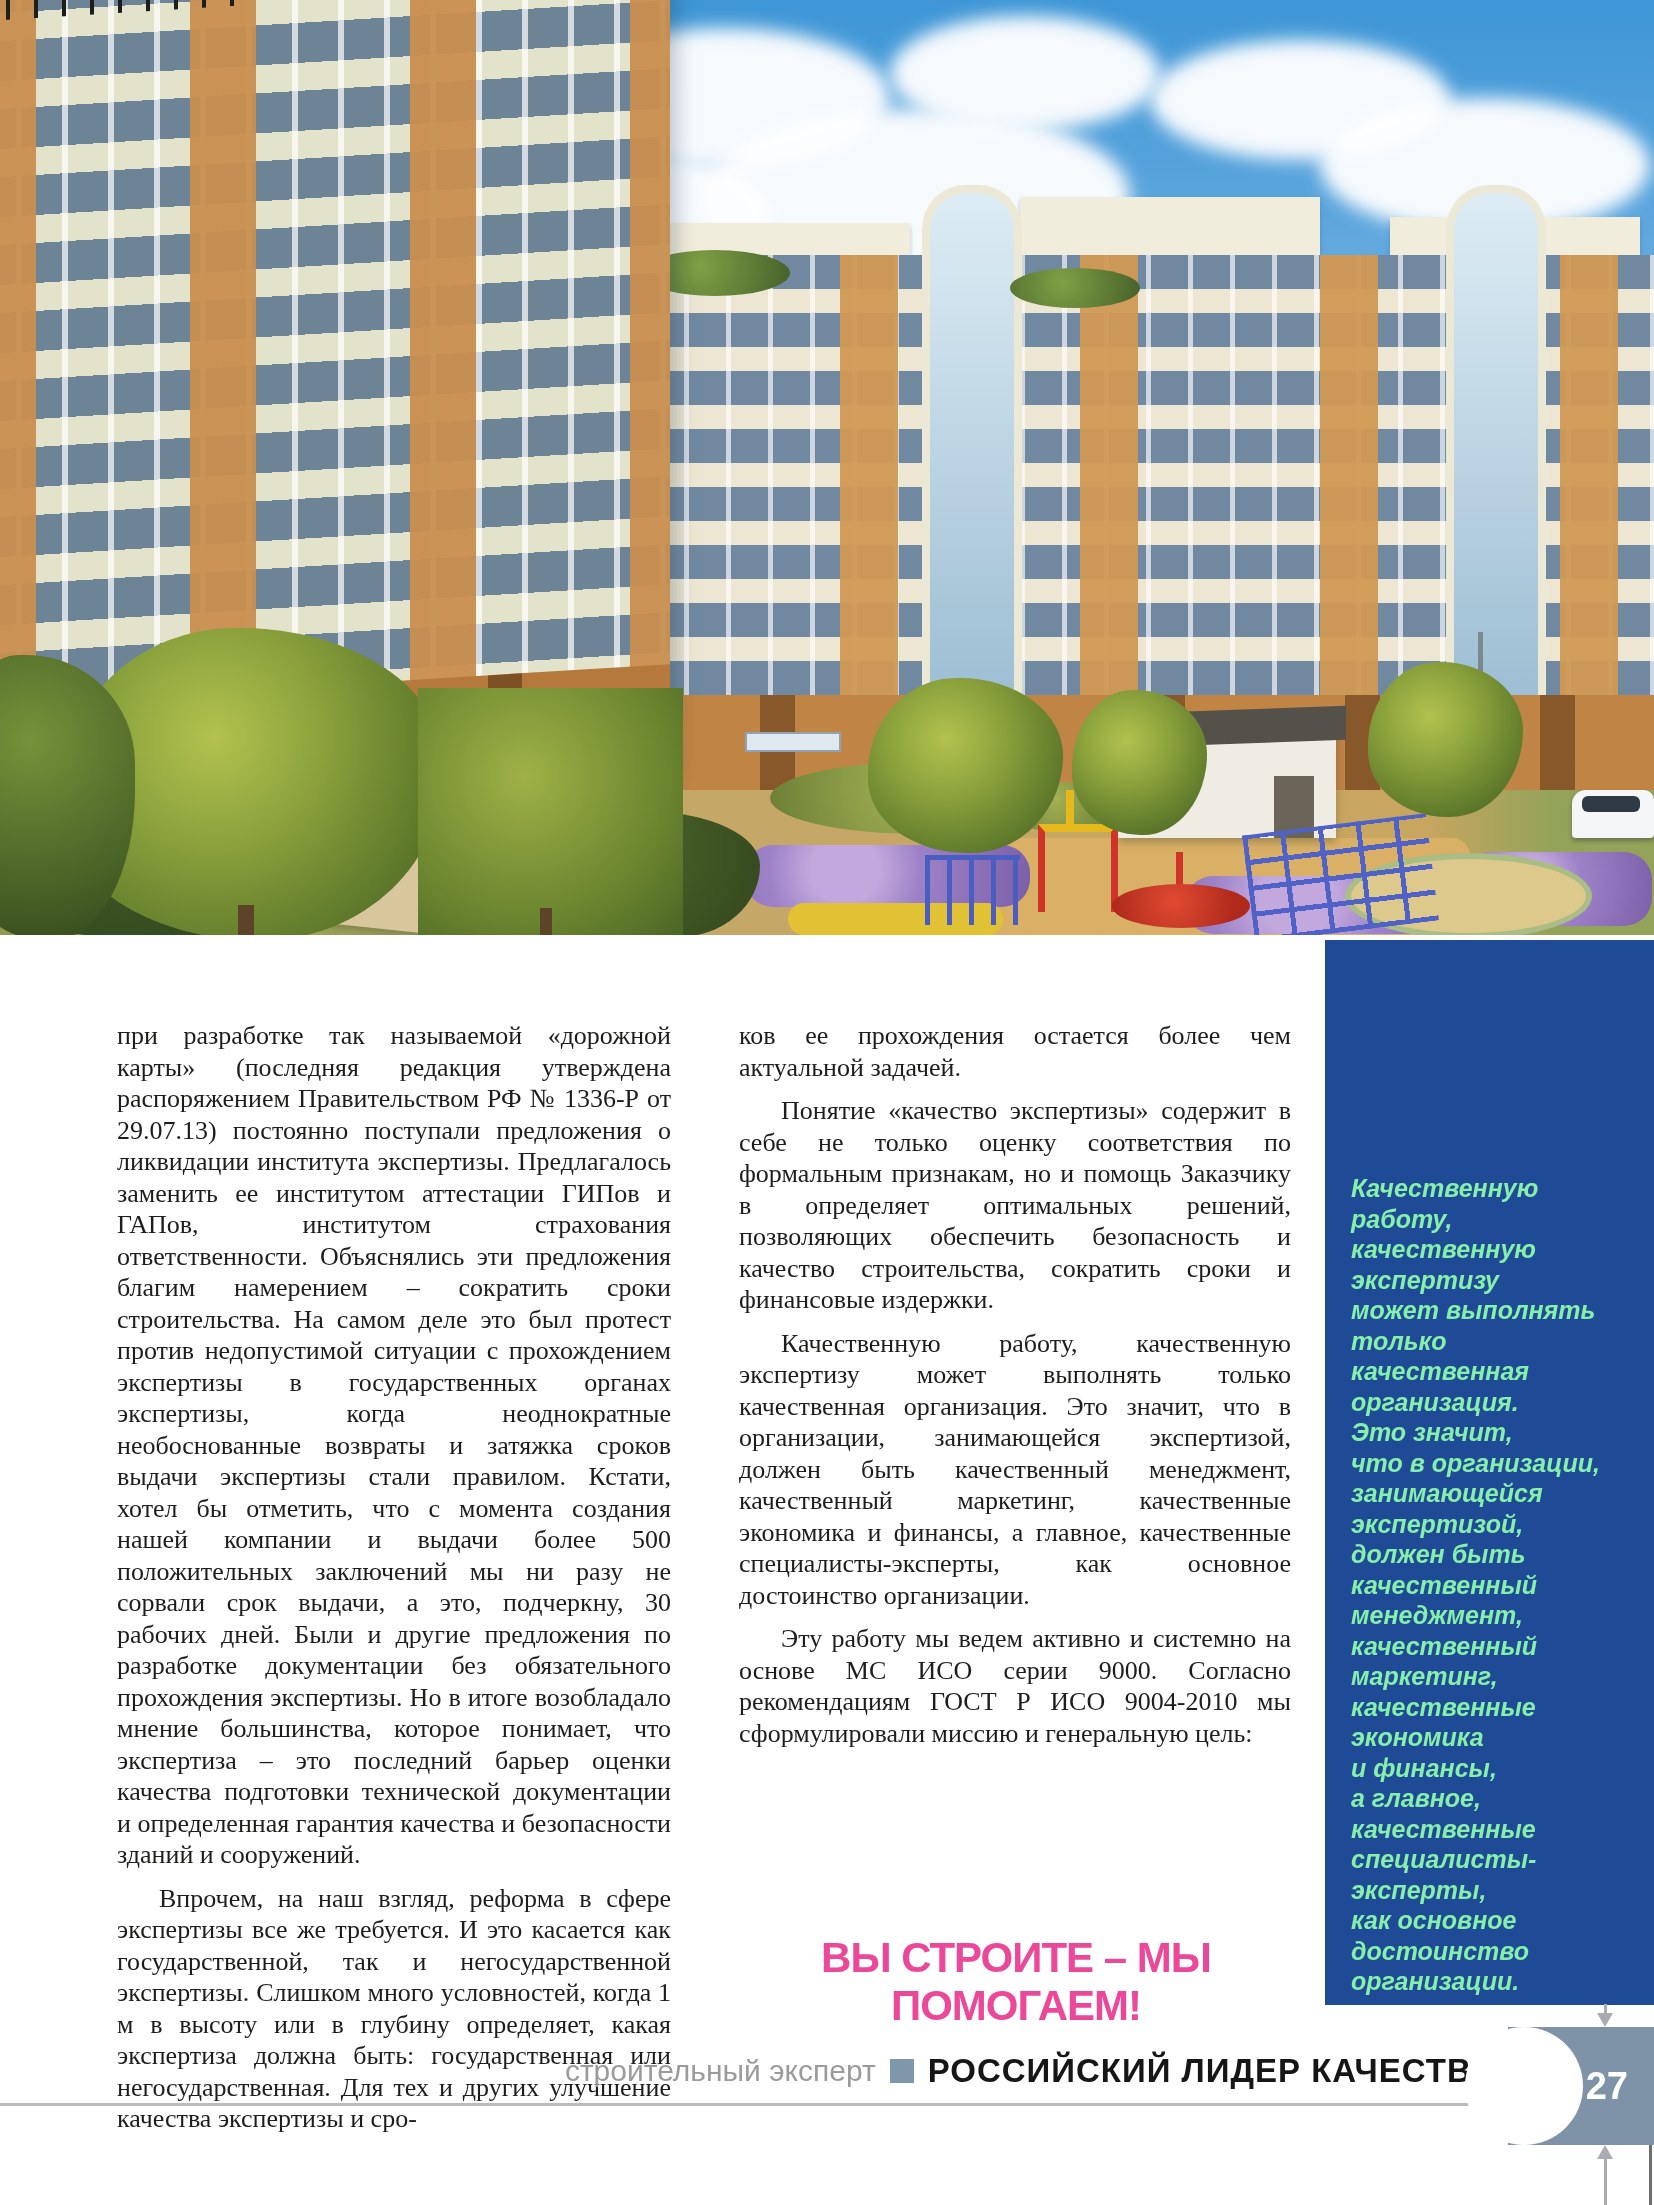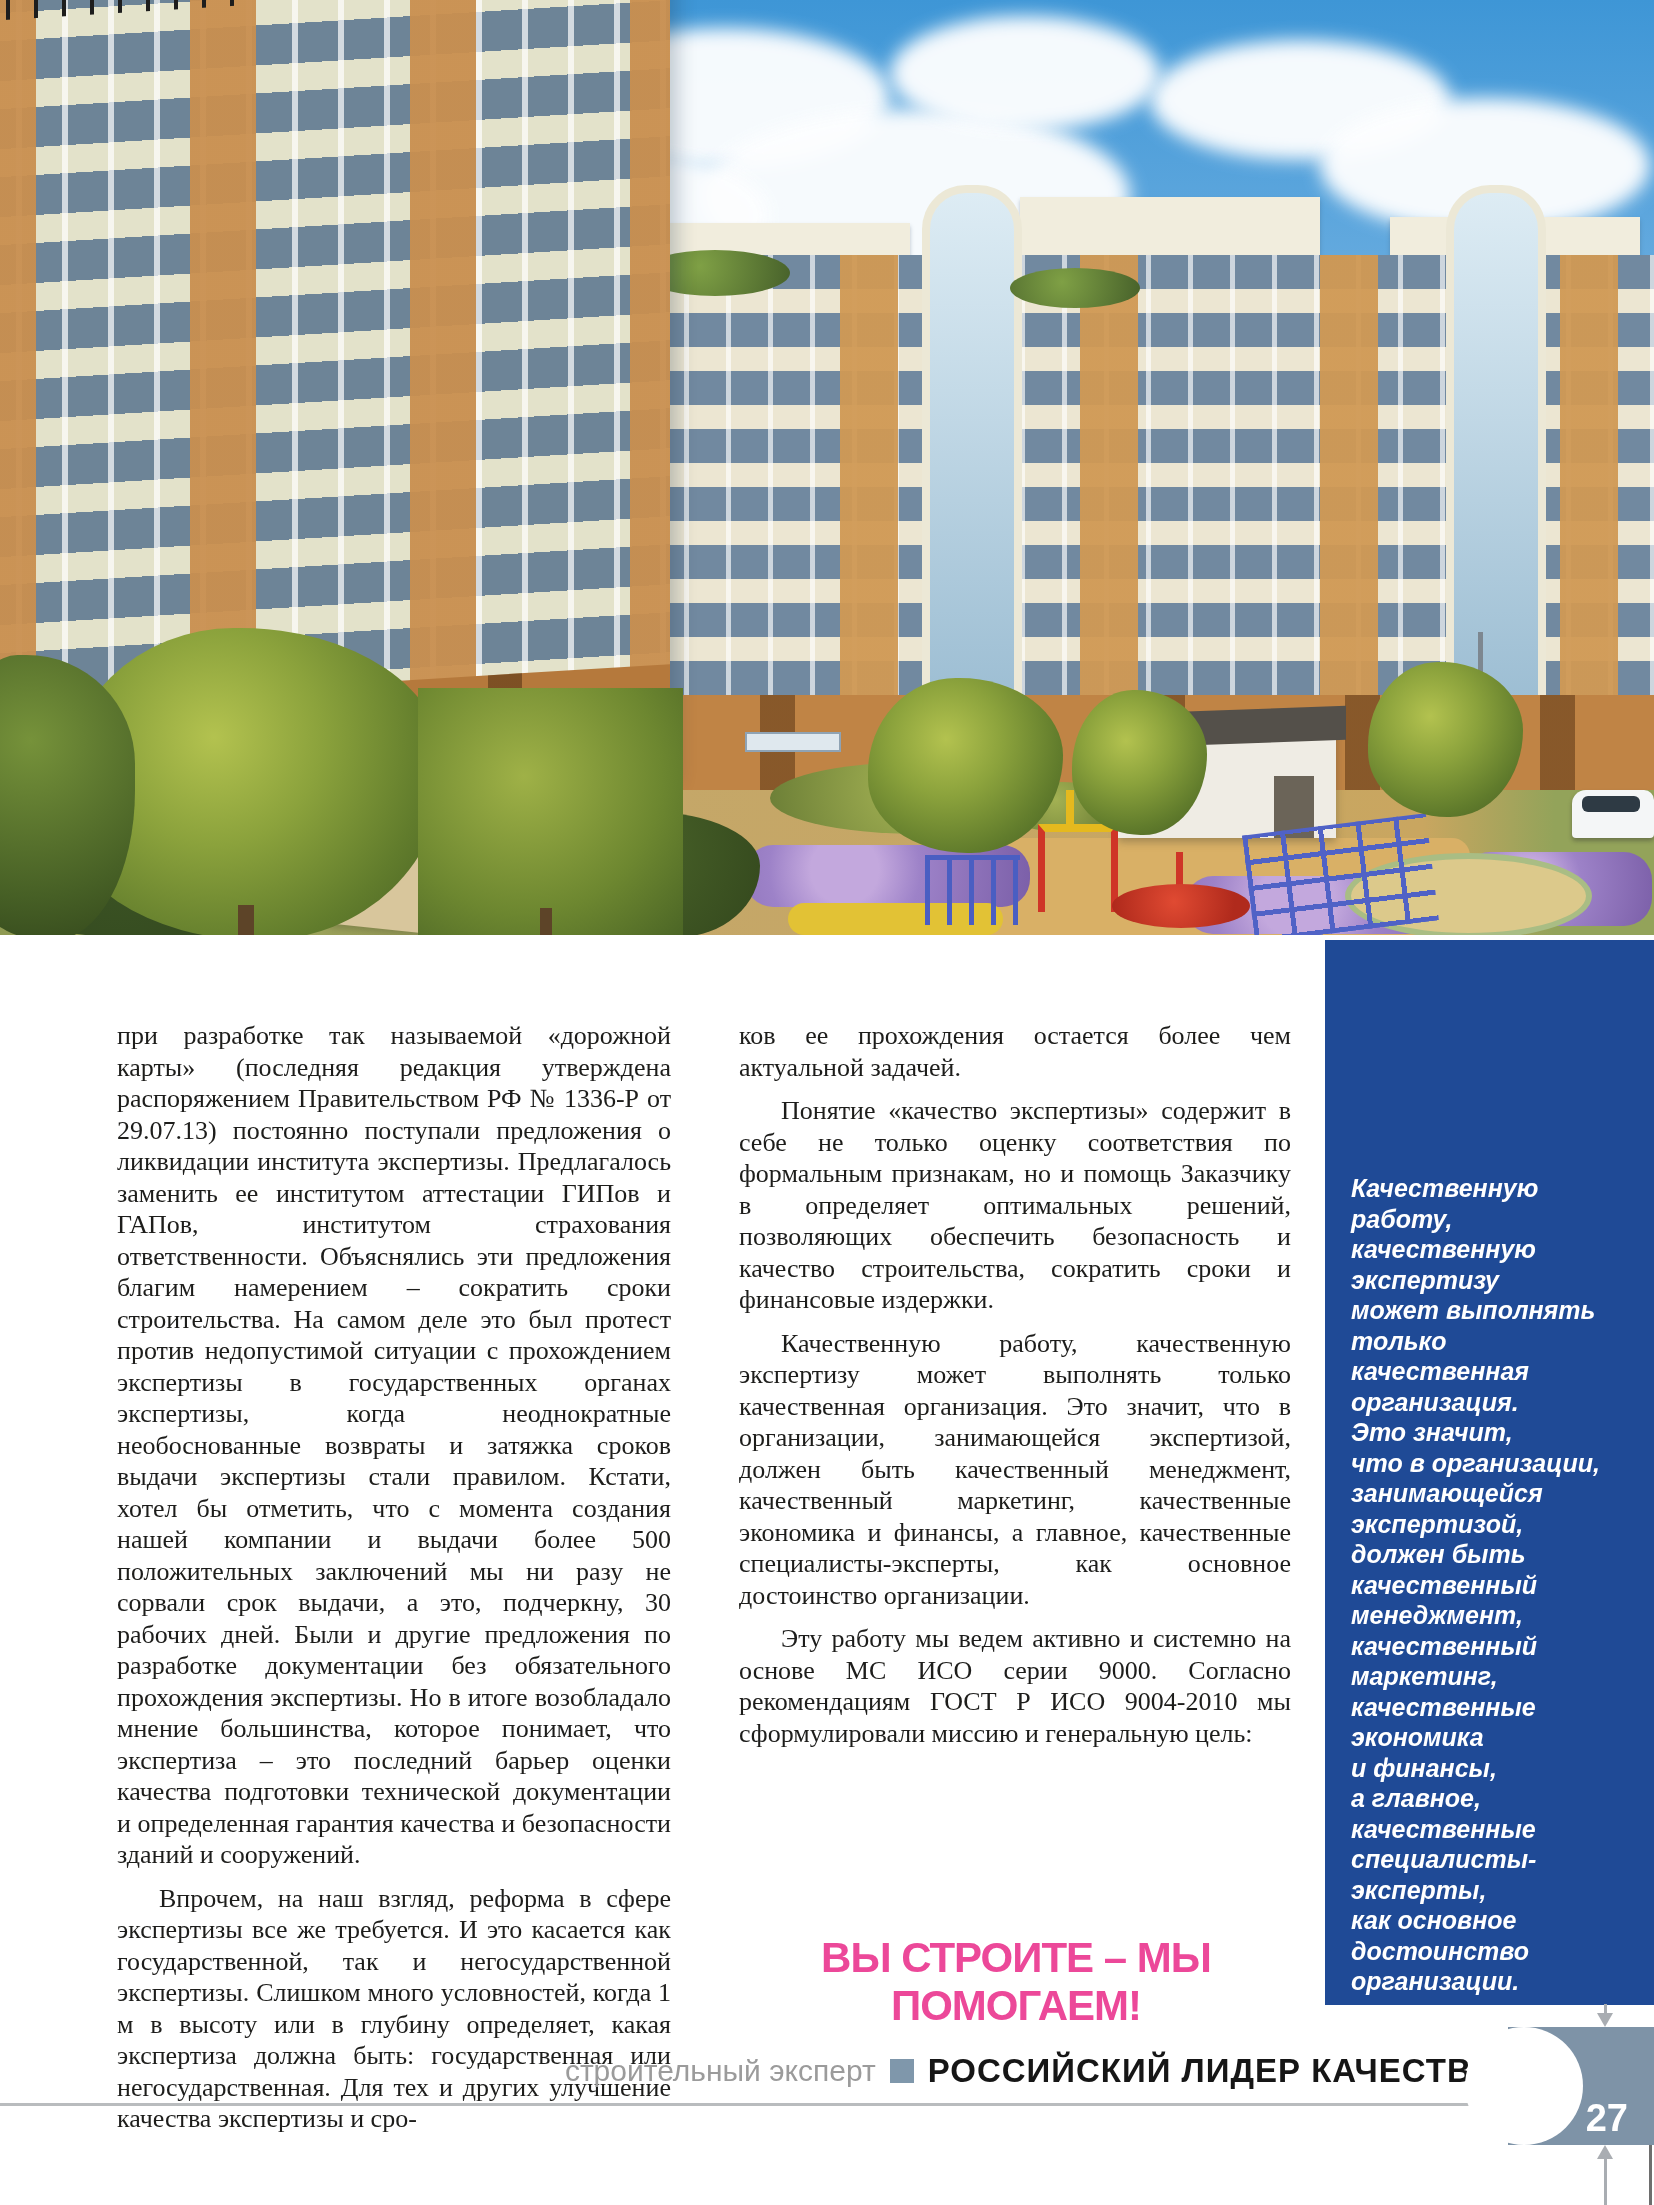--- a/index.html
+++ b/index.html
@@ -110,7 +110,7 @@
     font-family:"Liberation Sans",sans-serif;font-style:italic;font-size:26px;line-height:36px;color:#b9c6e6;}
   .sb-quote{position:absolute;left:26px;top:233px;width:285px;white-space:pre-line;
     font-family:"Liberation Sans",sans-serif;font-style:italic;font-weight:bold;
-    font-size:25px;line-height:30.5px;color:#ffffff;}
+    font-size:25px;line-height:30.5px;color:#86efac;}
 
   
   .col{position:absolute;top:1008px;font-size:26px;line-height:31.5px;text-align:justify;}

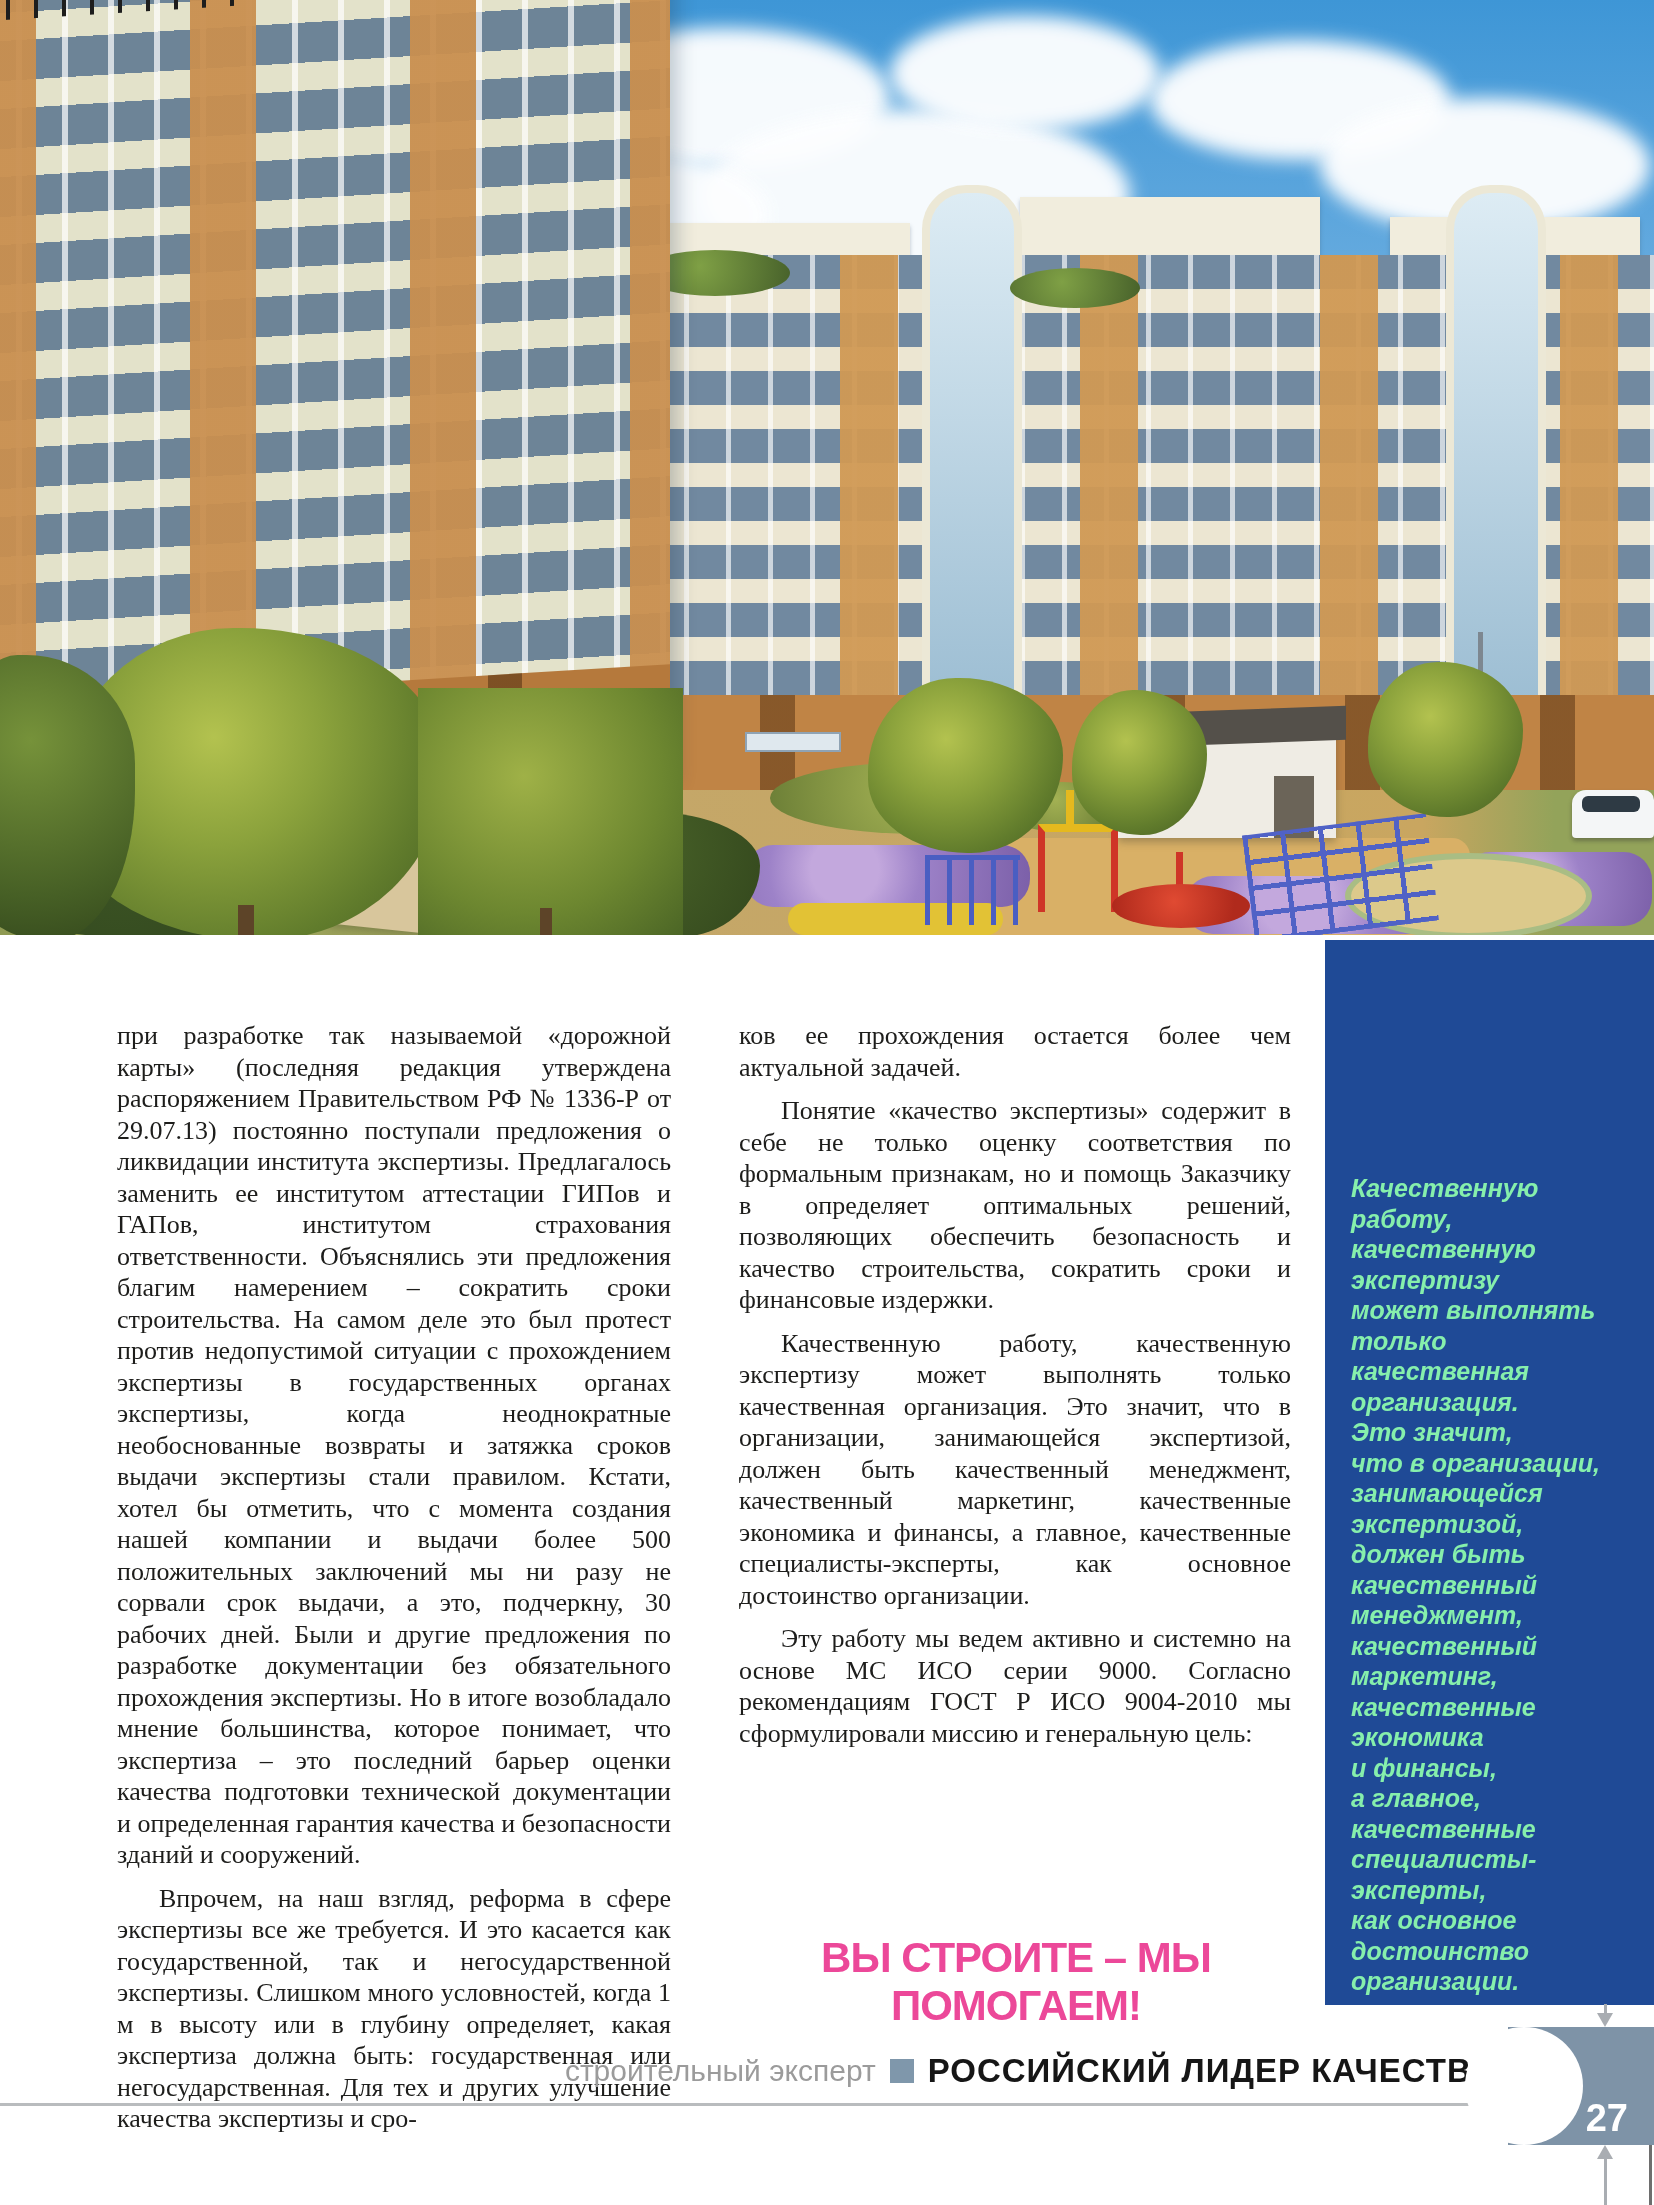--- a/index.html
+++ b/index.html
@@ -140,7 +140,7 @@
   .pagebox{position:absolute;left:1508px;top:2027px;width:146px;height:118px;background:#7e93a7;}
   .notch{position:absolute;left:-43px;top:0;width:118px;height:118px;border-radius:50%;background:#ffffff;}
   .pnum{position:absolute;right:26px;top:0;height:130px;line-height:118px;
-    font-family:"Liberation Sans",sans-serif;font-weight:bold;font-size:38px;color:#ffffff;margin-top:32px;}
+    font-family:"Liberation Sans",sans-serif;font-weight:bold;font-size:38px;color:#ffffff;}
 
   .arr-line{position:absolute;background:#a9adb2;width:3px;}
   .al-top{left:1604px;top:2004px;height:10px;}

